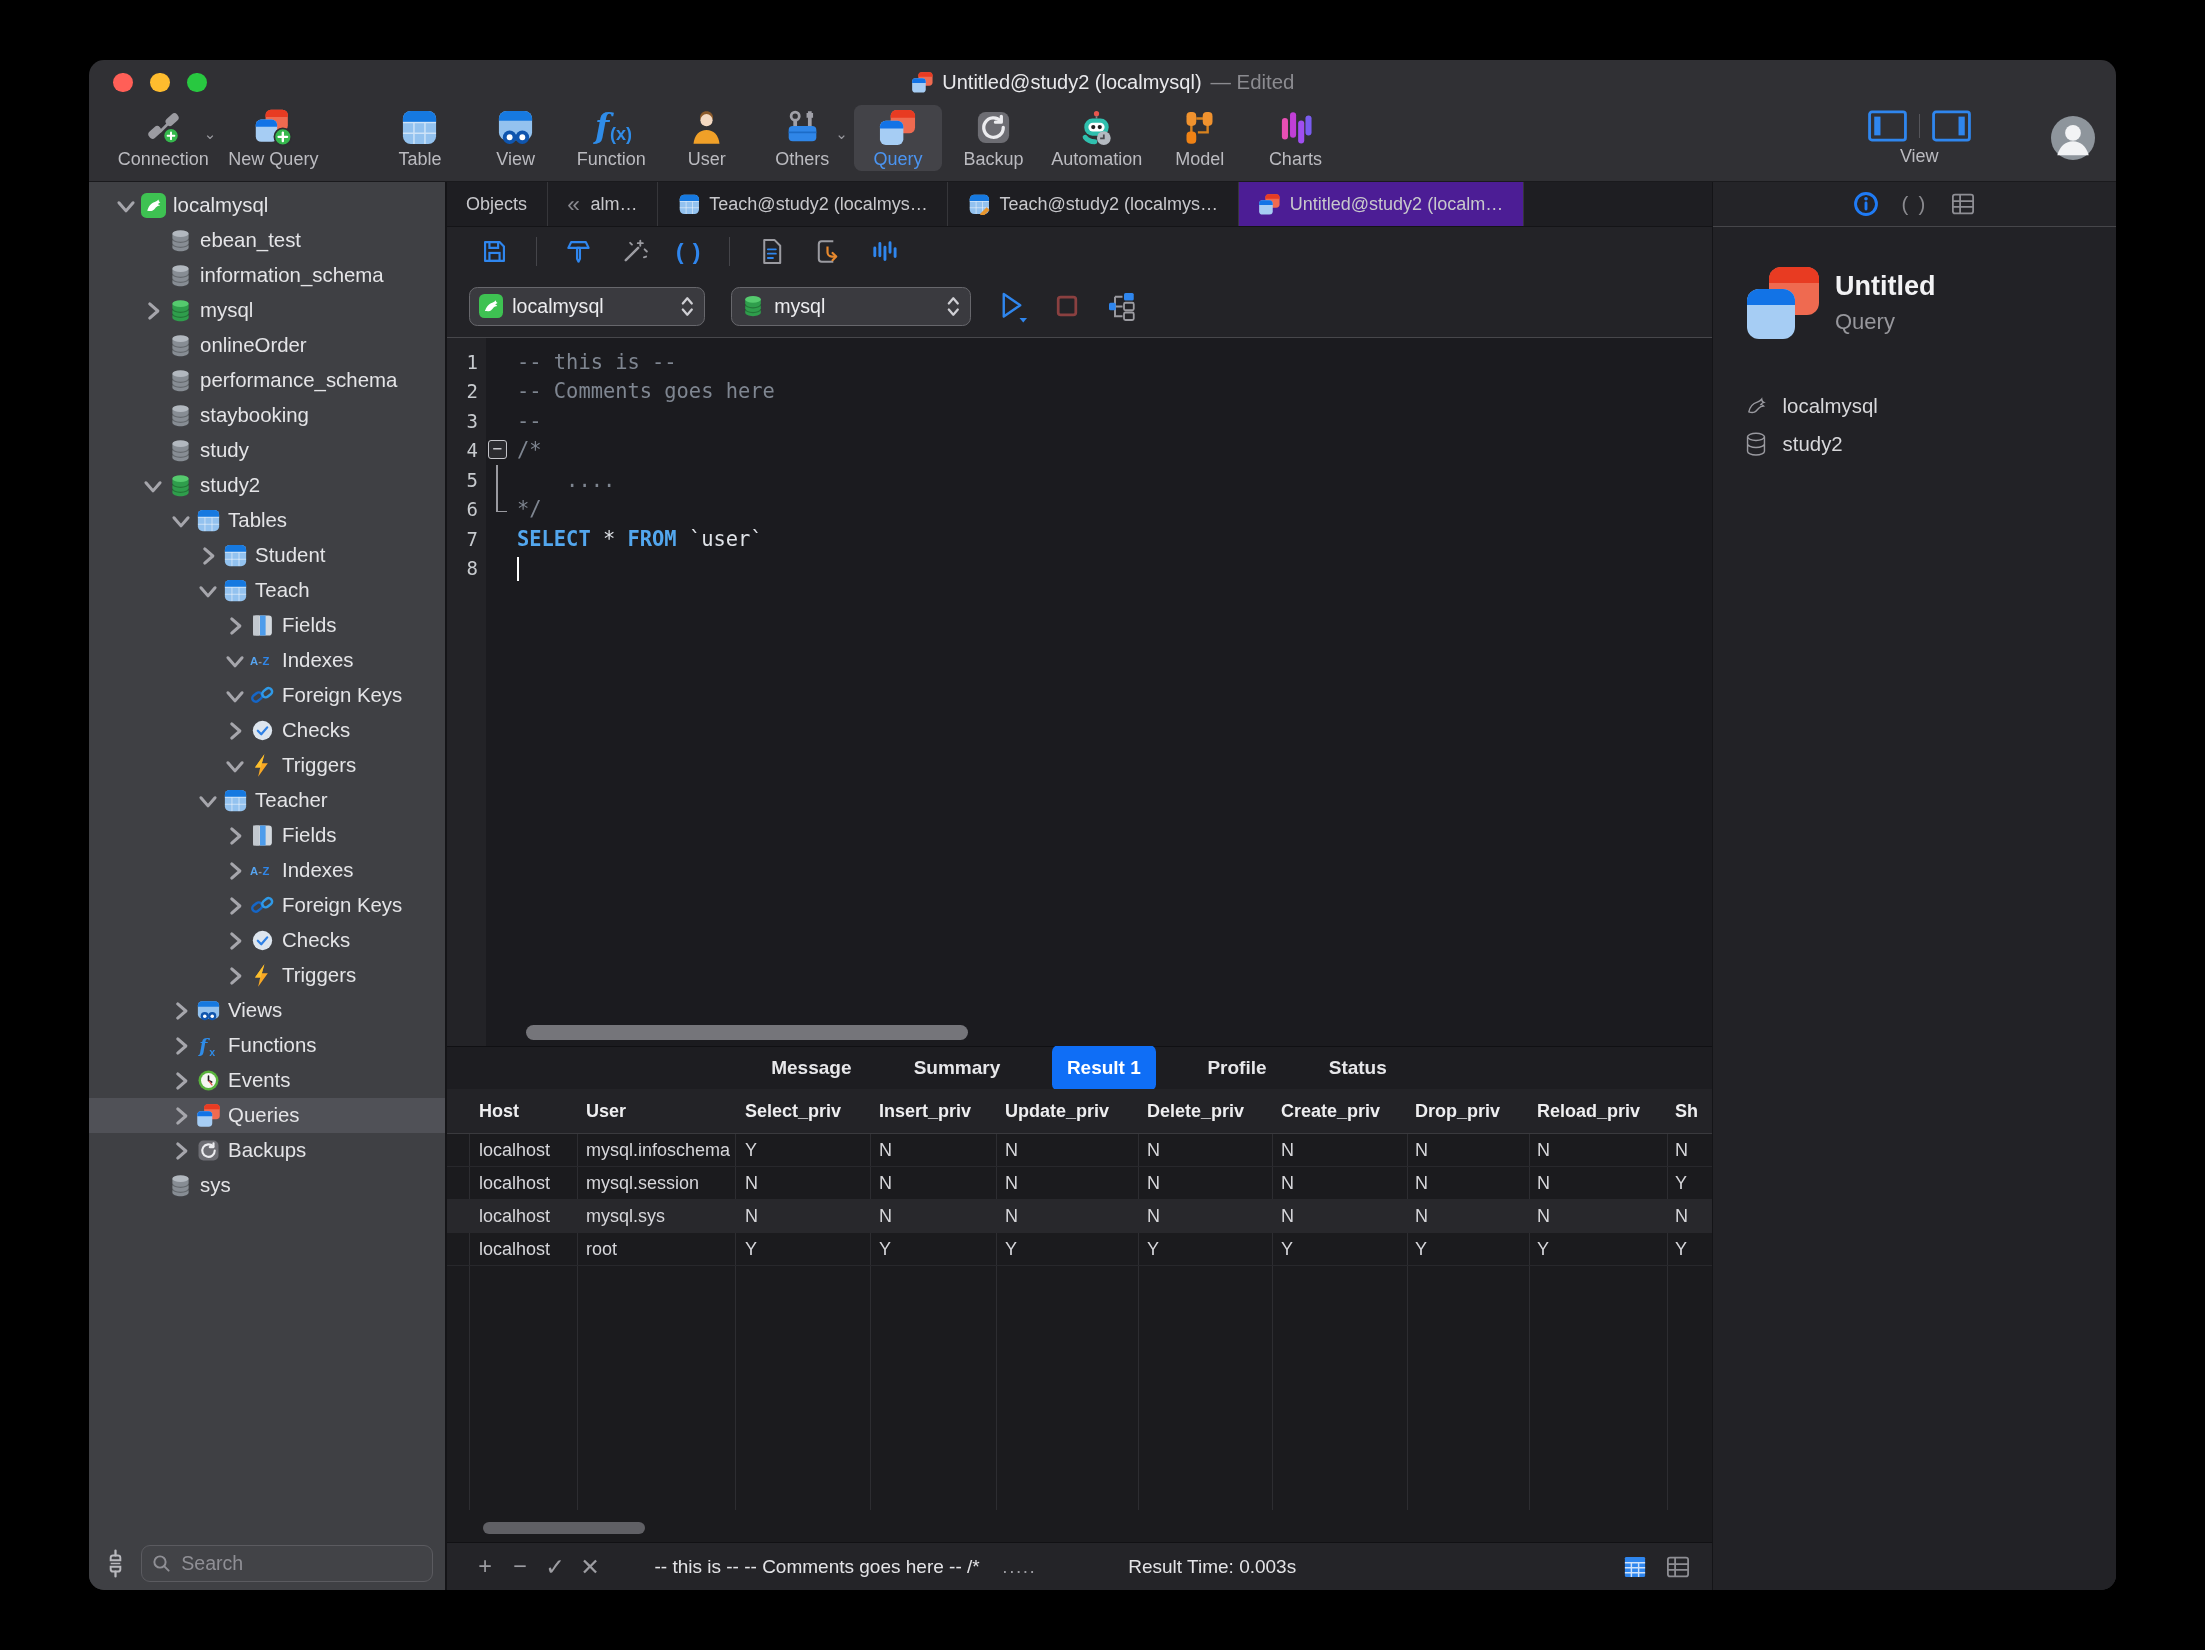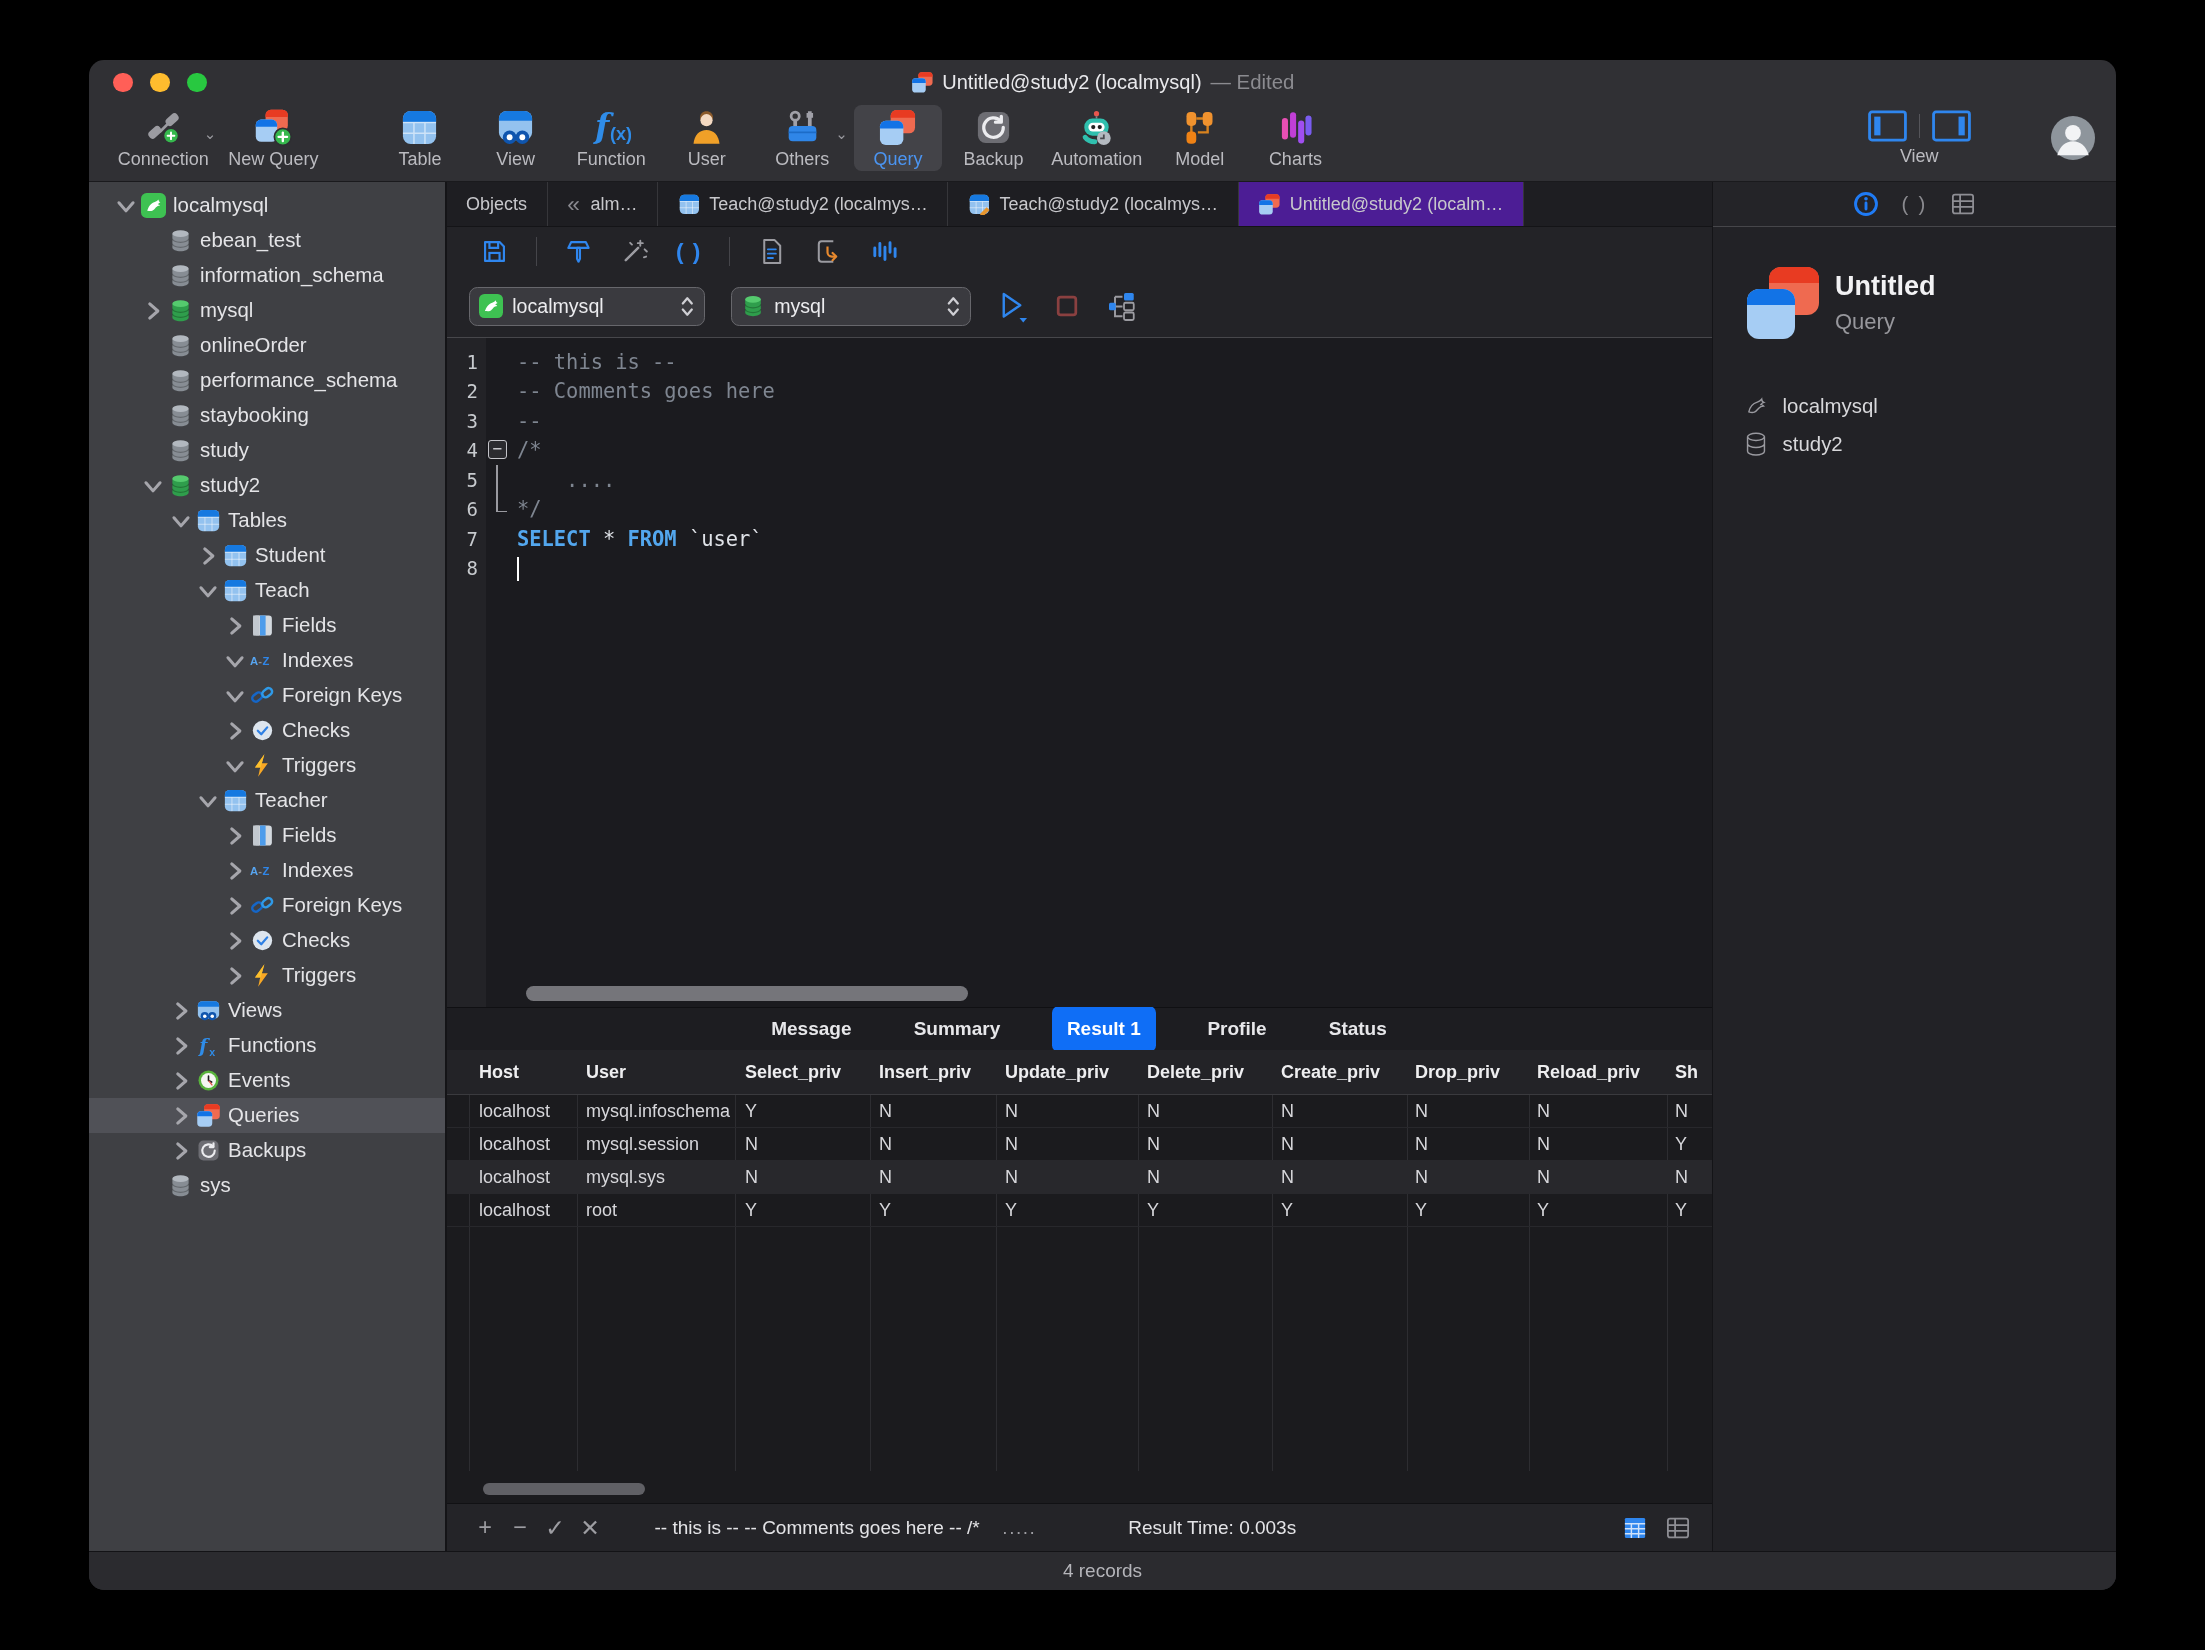--- a/index.html
+++ b/index.html
@@ -774,6 +774,24 @@
             <span class="tlabel">sys</span>
           </div>
         </div>
+      <div class="search-row">
+        <span class="plug ic">
+            <svg viewBox="0 0 36 36" xmlns="http://www.w3.org/2000/svg">
+              <path d="M18 2v6M18 28v6" stroke="#b9b9be" stroke-width="2.8" stroke-linecap="round"></path>
+              <path d="M12 14v-3a3 3 0 0 1 3-3h6a3 3 0 0 1 3 3v3zM12 22v3a3 3 0 0 0 3 3h6a3 3 0 0 0 3-3v-3z" fill="none" stroke="#b9b9be" stroke-width="2.4"></path>
+              <path d="M12 18h12" stroke="#b9b9be" stroke-width="2"></path>
+            </svg>
+          </span>
+        <div class="search-box">
+          <span class="ic" style="width:21px;height:21px">
+              <svg viewBox="0 0 28 28" xmlns="http://www.w3.org/2000/svg">
+                <circle cx="12" cy="12" r="7.5" fill="none" stroke="#8f8f95" stroke-width="2.6"></circle>
+                <path d="M17.5 17.5l6 6" stroke="#8f8f95" stroke-width="2.6" stroke-linecap="round"></path>
+              </svg>
+            </span>
+          <input type="text" readonly="" placeholder="Search" style="">
+        </div>
+      </div>
     </div>
 
     <div class="vdiv"></div>

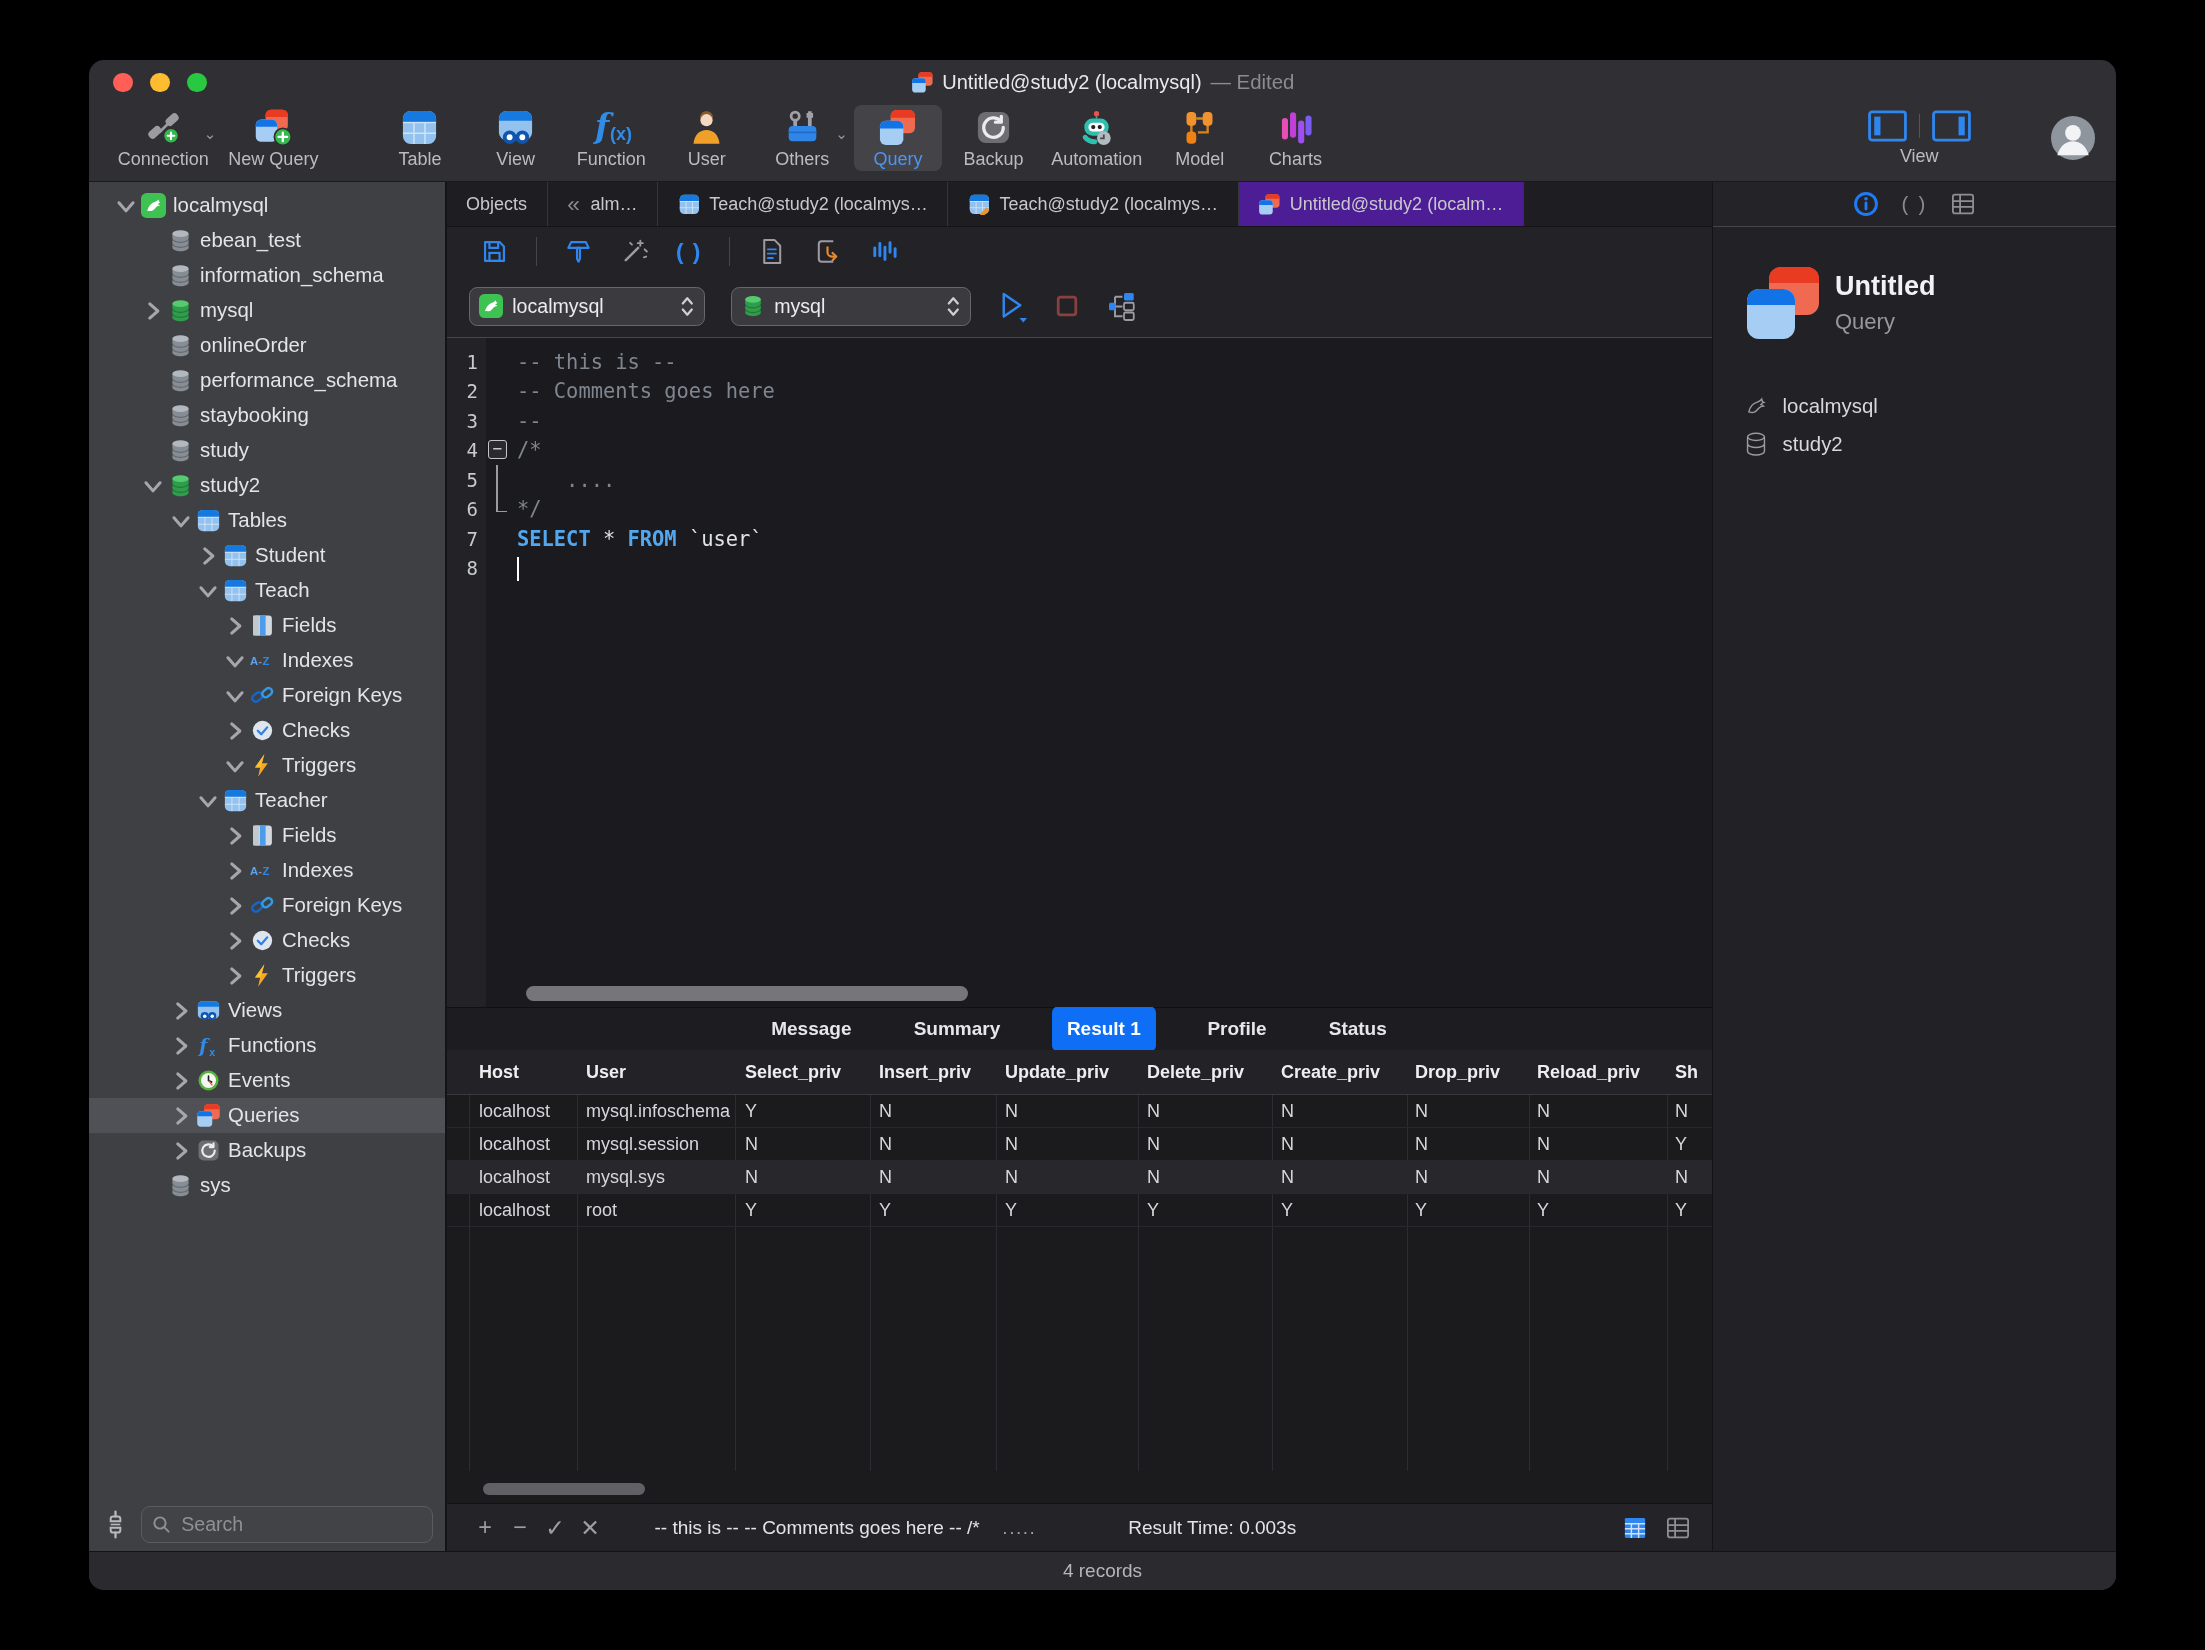--- a/index.html
+++ b/index.html
@@ -1163,9 +1163,6 @@
     </div>
   </div>
 
-  <div class="statusbar">
-    <span>4 records</span>
-  </div>
 </div>
 
 

